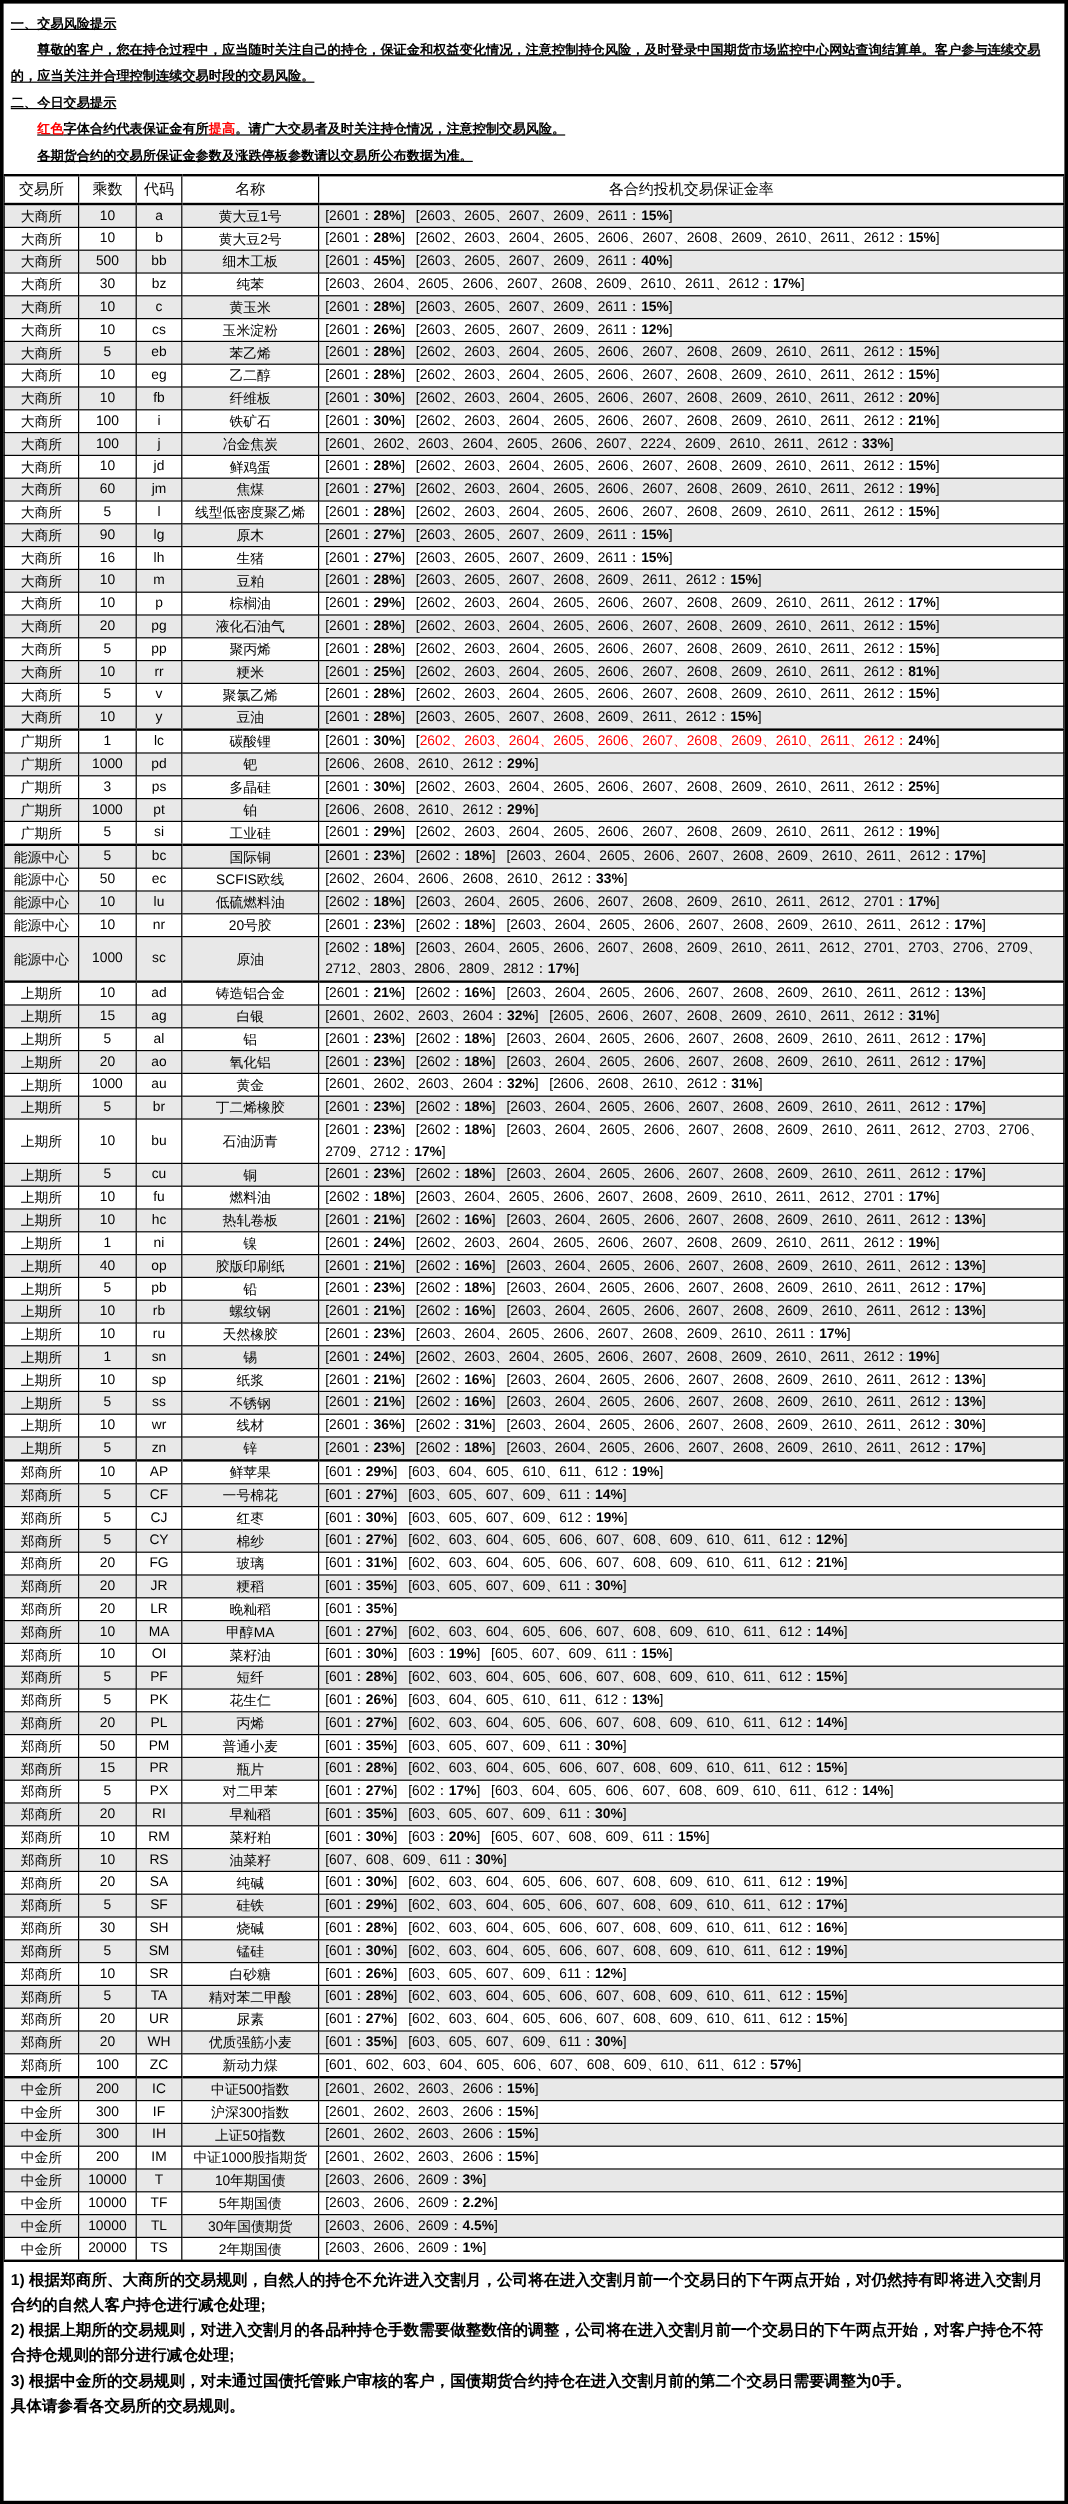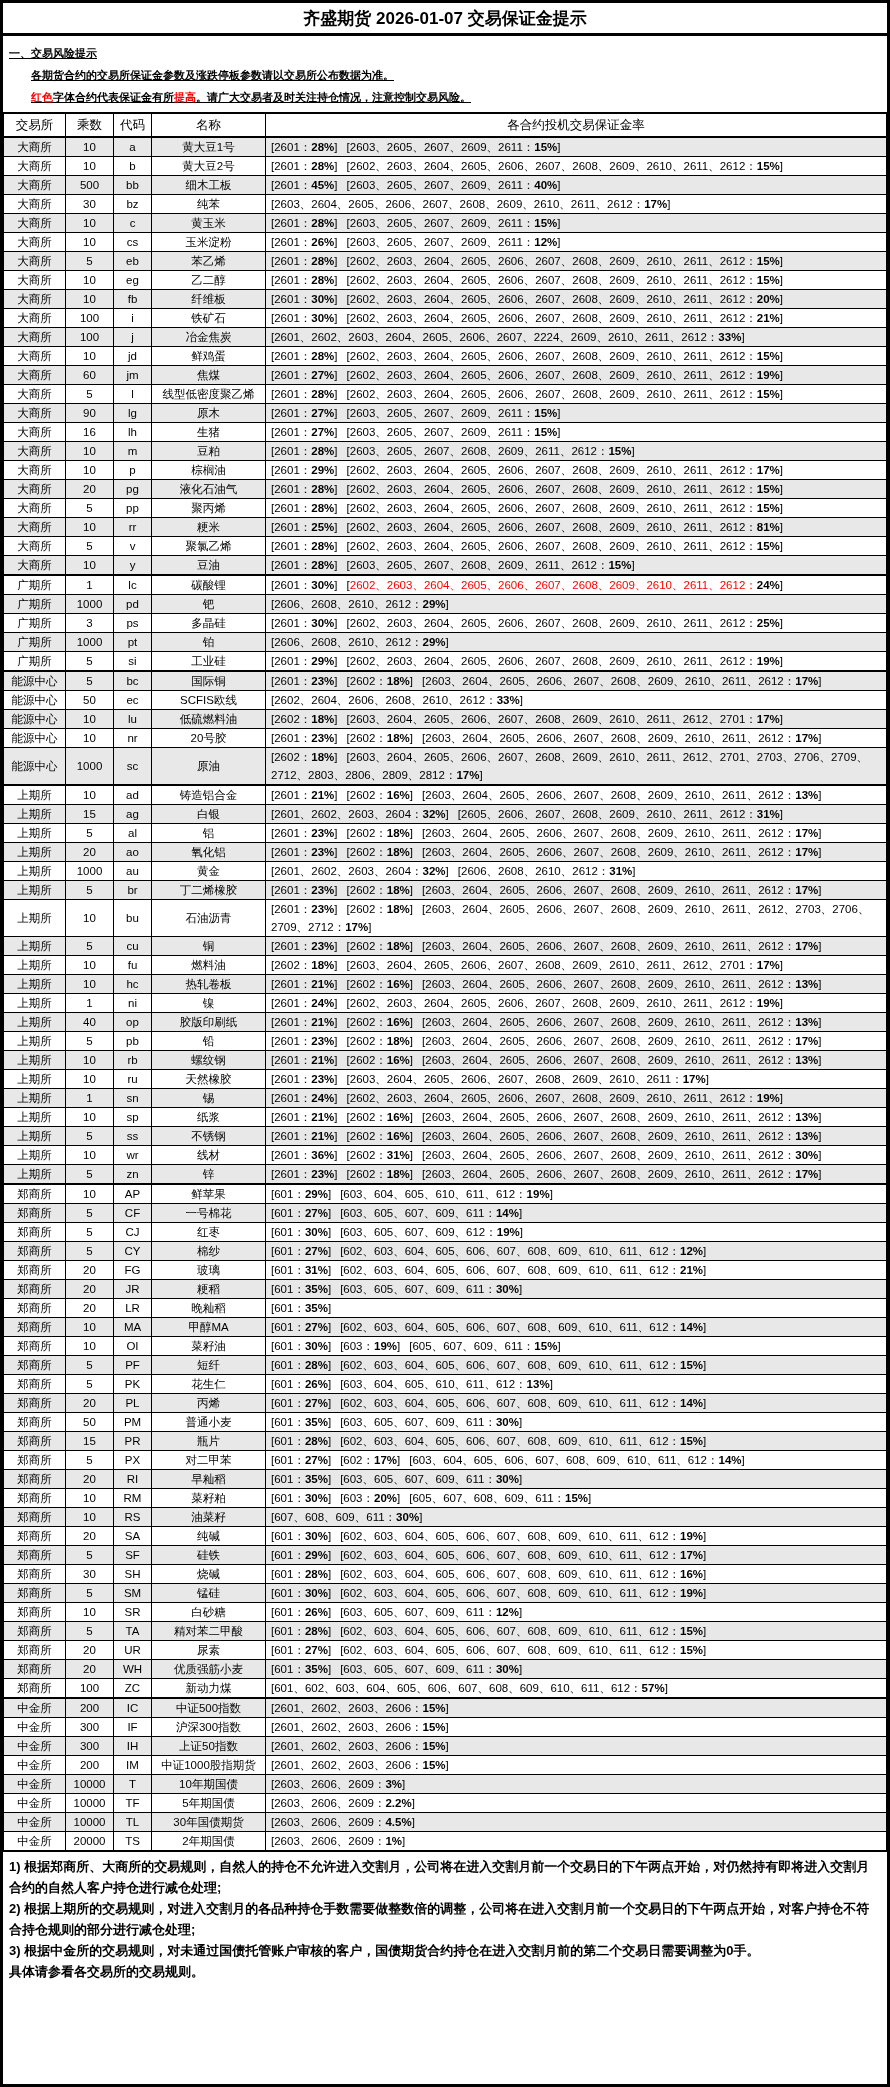--- a/index.html
+++ b/index.html
@@ -45,7 +45,6 @@
 <body>
 
 <div class="page">
-  <div class="title">齐盛期货 2026-01-07 交易保证金提示</div>
 
   <div class="intro">
     <div>一、交易风险提示</div>

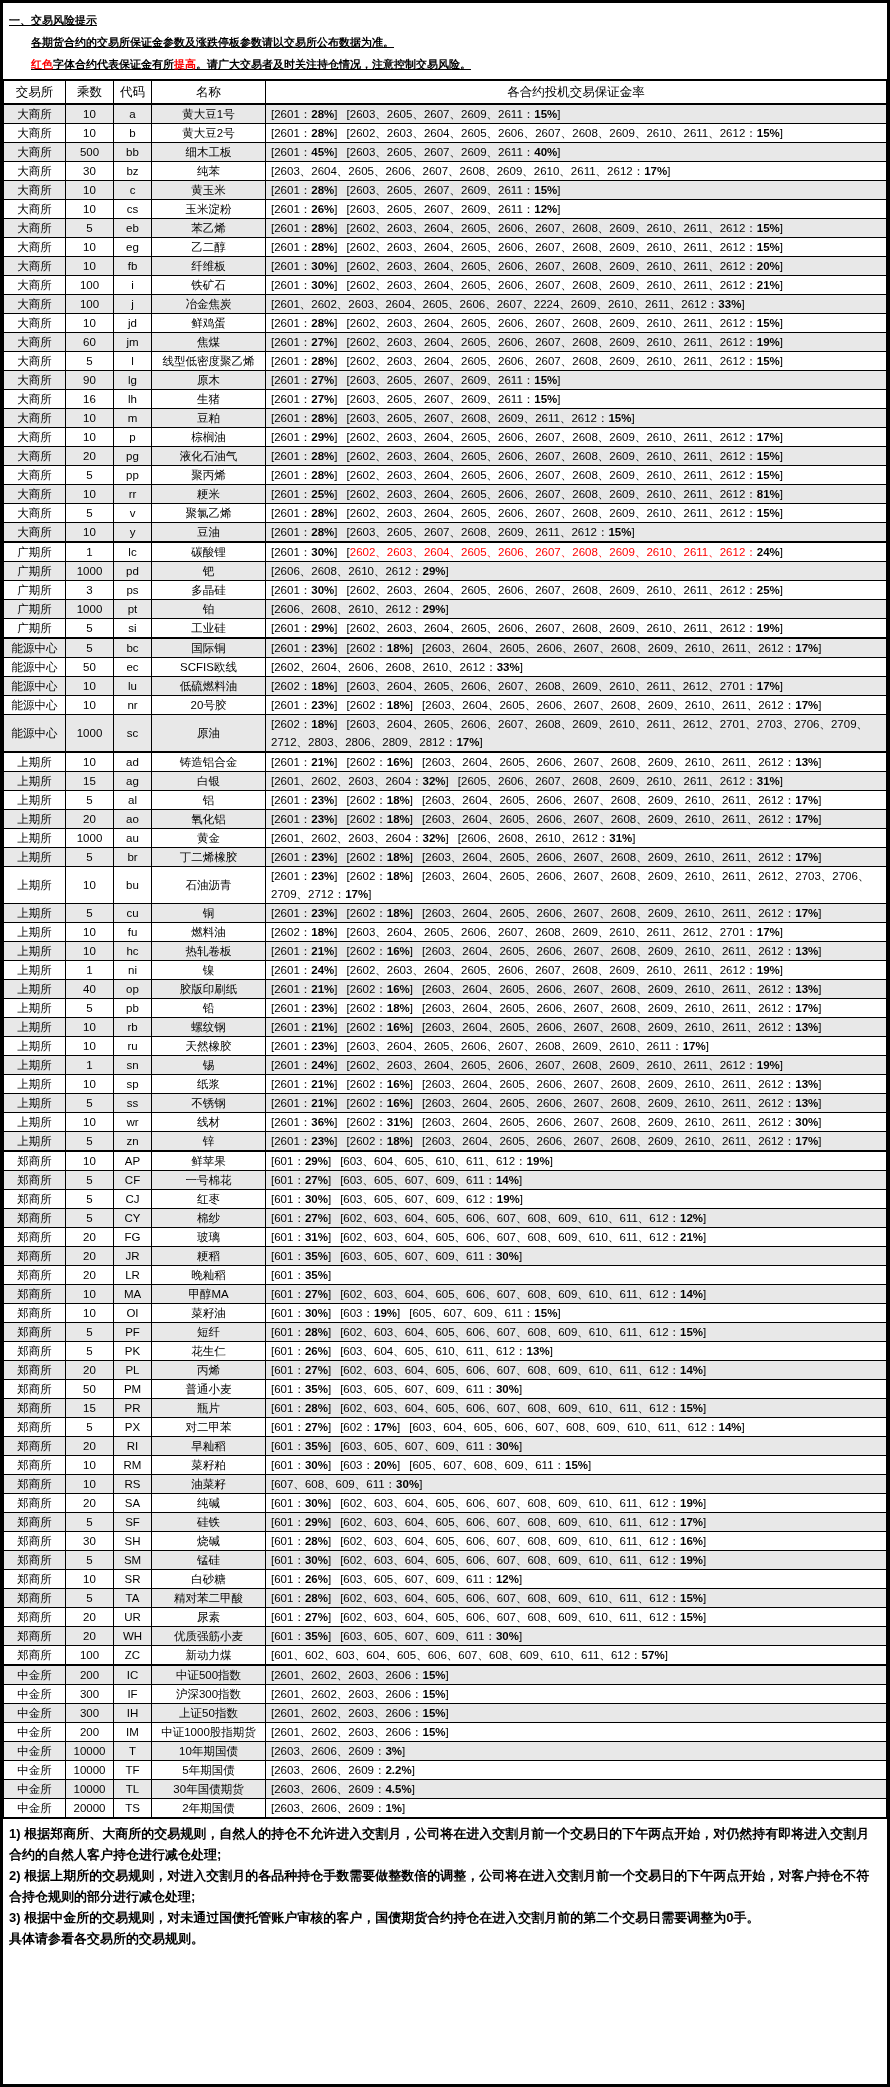--- a/index.html
+++ b/index.html
@@ -48,6 +48,7 @@
 
   <div class="intro">
     <div>一、交易风险提示</div>
+    <div class="indent">尊敬的客户，您在持仓过程中，应当随时关注自己的持仓，保证金和权益变化情况，注意控制持仓风险，及时登录中国期货市场监控中心网站查询结算单。客户参与连续交易的，应当关注并合理控制连续交易时段的交易风险。</div>
     <div class="indent">各期货合约的交易所保证金参数及涨跌停板参数请以交易所公布数据为准。</div>
     <div class="indent"><span class="red" style="color: rgb(255, 0, 0);">红色</span><span>字体合约代表保证金有所</span><span class="red" style="color: rgb(255, 0, 0);">提高</span><span>。请广大交易者及时关注持仓情况，注意控制交易风险。</span></div>
   </div>

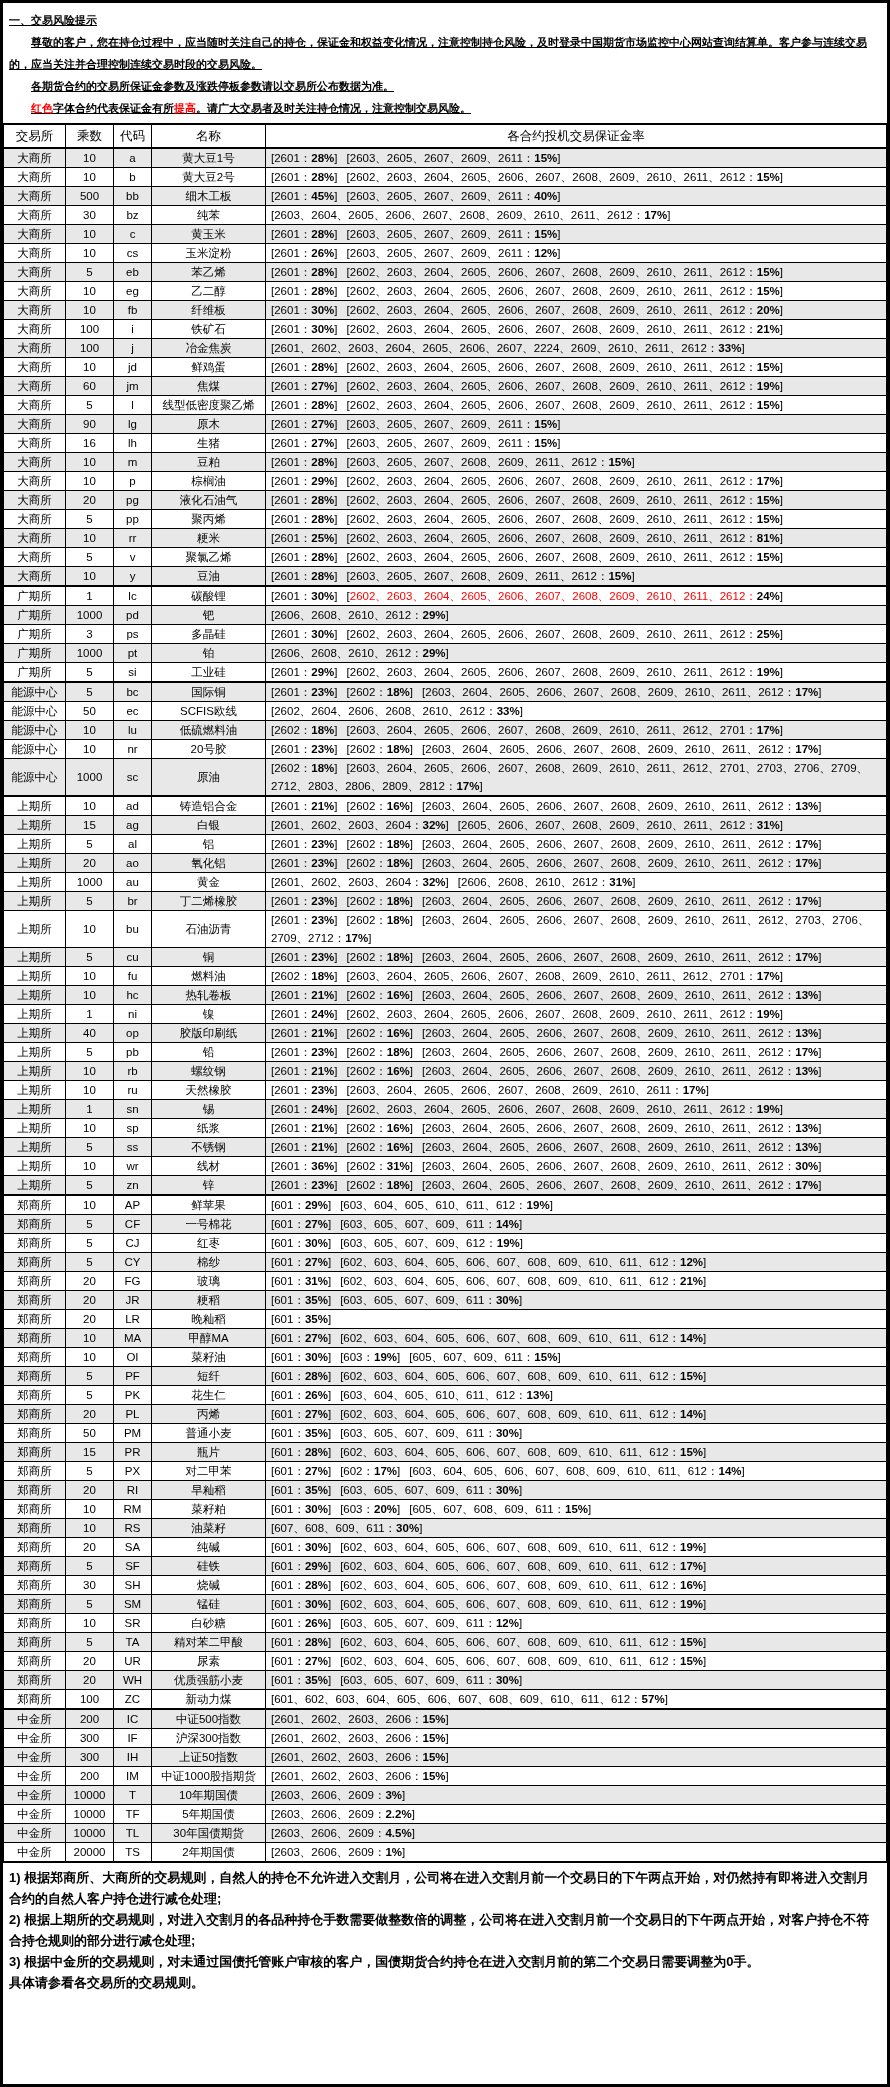--- a/index.html
+++ b/index.html
@@ -49,6 +49,7 @@
   <div class="intro">
     <div>一、交易风险提示</div>
     <div class="indent">尊敬的客户，您在持仓过程中，应当随时关注自己的持仓，保证金和权益变化情况，注意控制持仓风险，及时登录中国期货市场监控中心网站查询结算单。客户参与连续交易的，应当关注并合理控制连续交易时段的交易风险。</div>
+    <div>二、今日交易提示</div>
     <div class="indent">各期货合约的交易所保证金参数及涨跌停板参数请以交易所公布数据为准。</div>
     <div class="indent"><span class="red" style="color: rgb(255, 0, 0);">红色</span><span>字体合约代表保证金有所</span><span class="red" style="color: rgb(255, 0, 0);">提高</span><span>。请广大交易者及时关注持仓情况，注意控制交易风险。</span></div>
   </div>

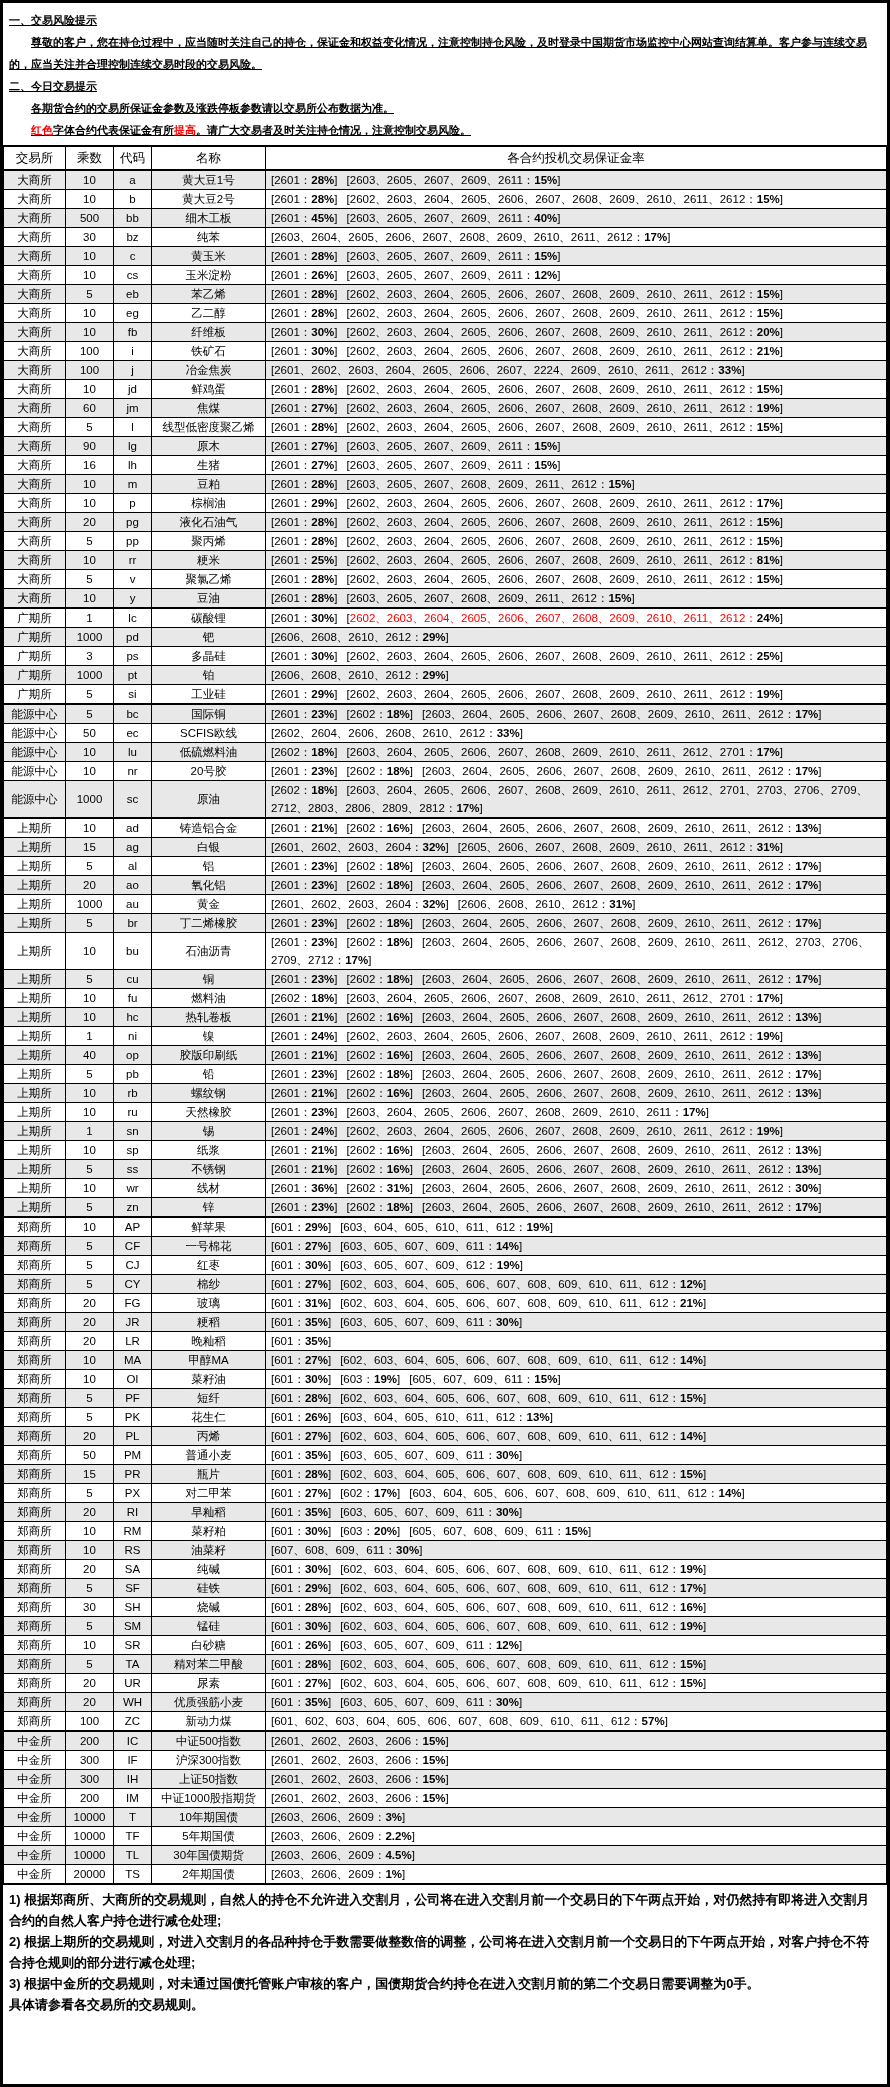--- a/index.html
+++ b/index.html
@@ -50,8 +50,8 @@
     <div>一、交易风险提示</div>
     <div class="indent">尊敬的客户，您在持仓过程中，应当随时关注自己的持仓，保证金和权益变化情况，注意控制持仓风险，及时登录中国期货市场监控中心网站查询结算单。客户参与连续交易的，应当关注并合理控制连续交易时段的交易风险。</div>
     <div>二、今日交易提示</div>
+    <div class="indent"><span class="red" style="color: rgb(255, 0, 0);">红色</span><span>字体合约代表保证金有所</span><span class="red" style="color: rgb(255, 0, 0);">提高</span><span>。请广大交易者及时关注持仓情况，注意控制交易风险。</span></div>
     <div class="indent">各期货合约的交易所保证金参数及涨跌停板参数请以交易所公布数据为准。</div>
-    <div class="indent"><span class="red" style="color: rgb(255, 0, 0);">红色</span><span>字体合约代表保证金有所</span><span class="red" style="color: rgb(255, 0, 0);">提高</span><span>。请广大交易者及时关注持仓情况，注意控制交易风险。</span></div>
   </div>
 
   <table class="margin-table">

